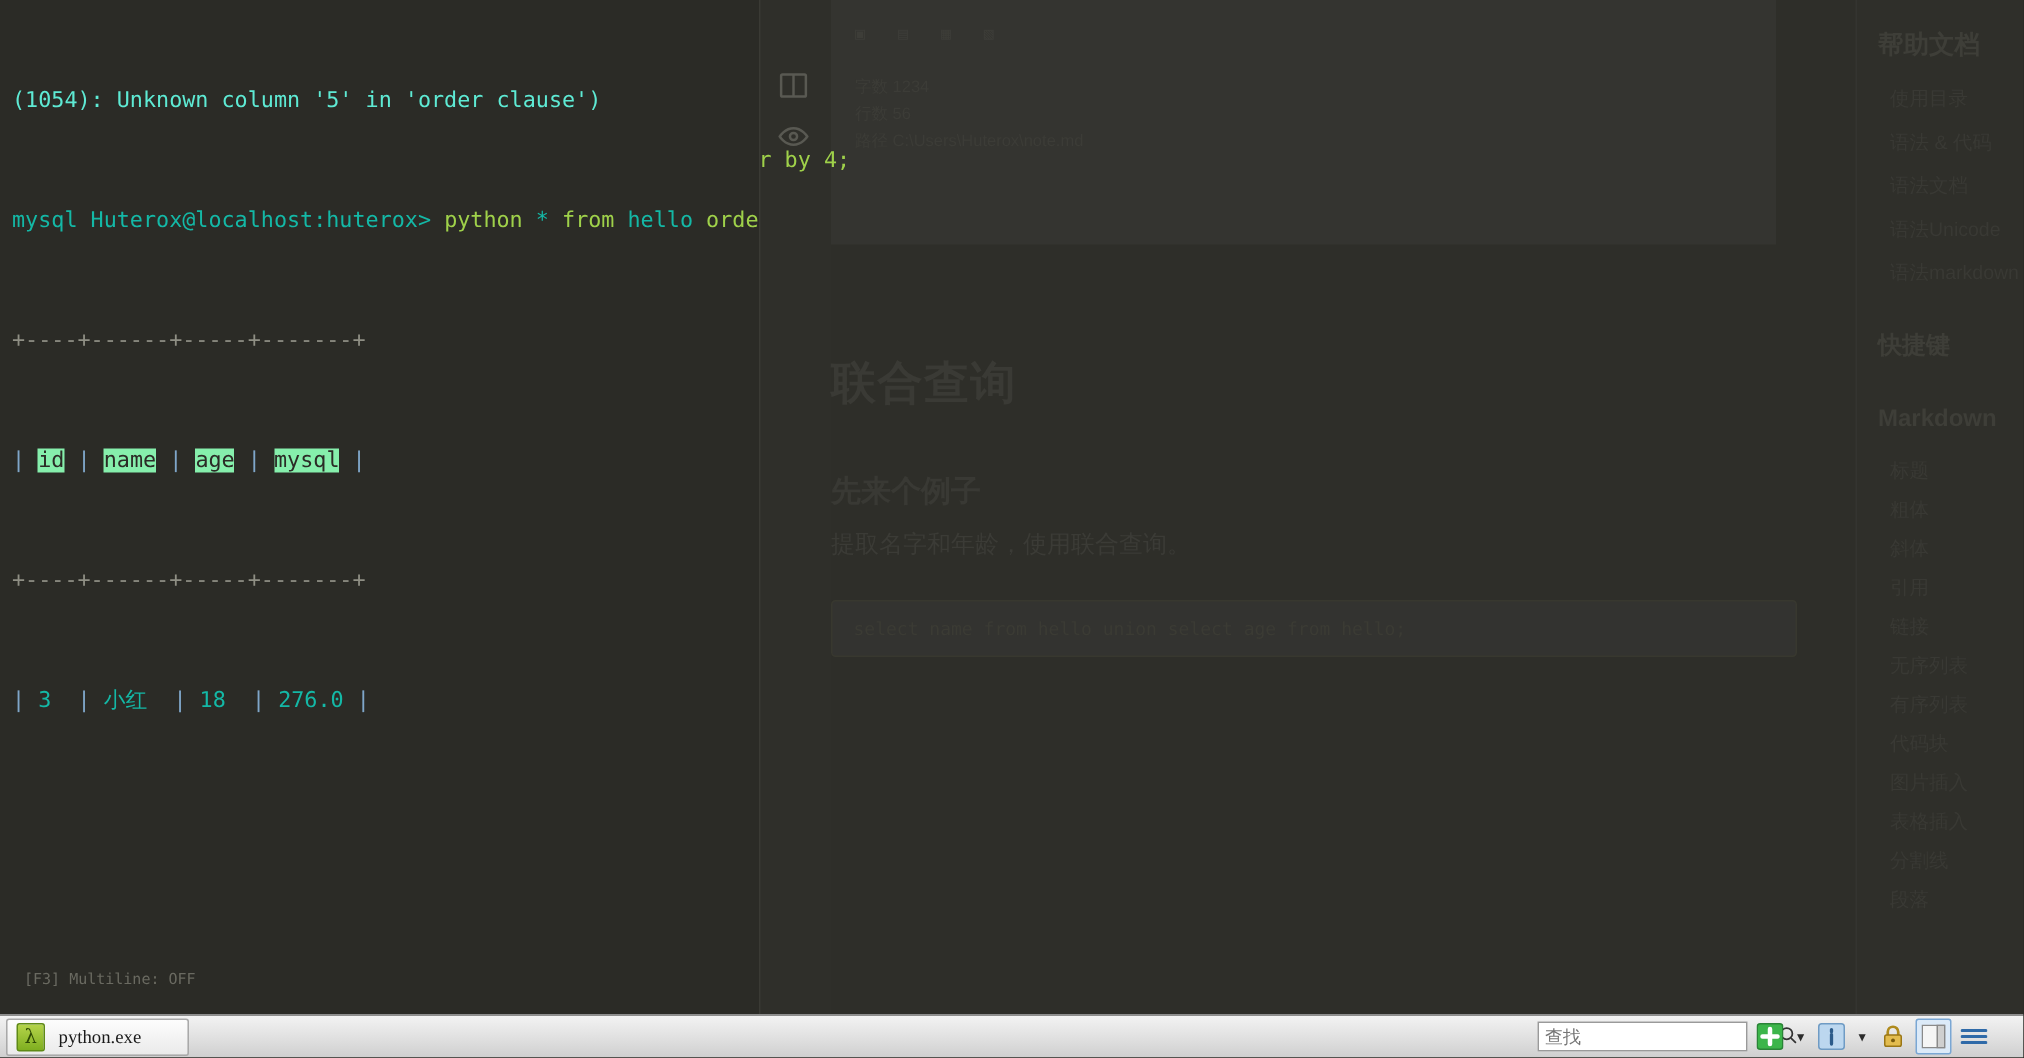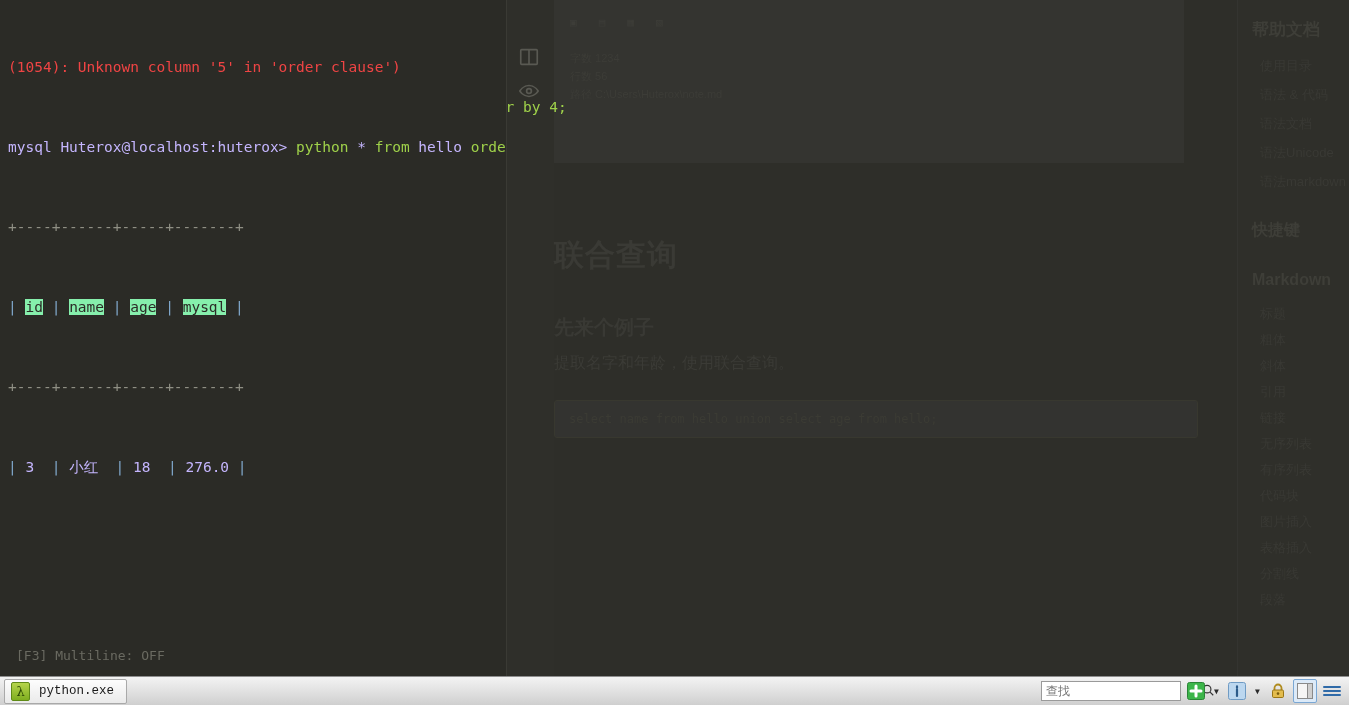--- a/index.html
+++ b/index.html
@@ -174,7 +174,7 @@
   .tline { height: 20px; }
   .kw      { color: #9fd14a; }
   .plain   { color: #c4b5fd; }
-  .err     { color: #ef4444; margin-top: 17px; }
+  .err     { color: #5eead4; margin-top: 17px; }
   .border  { color: #8f8f84; }
   .pipe    { color: #7fa6c9; }
   .hdr     {

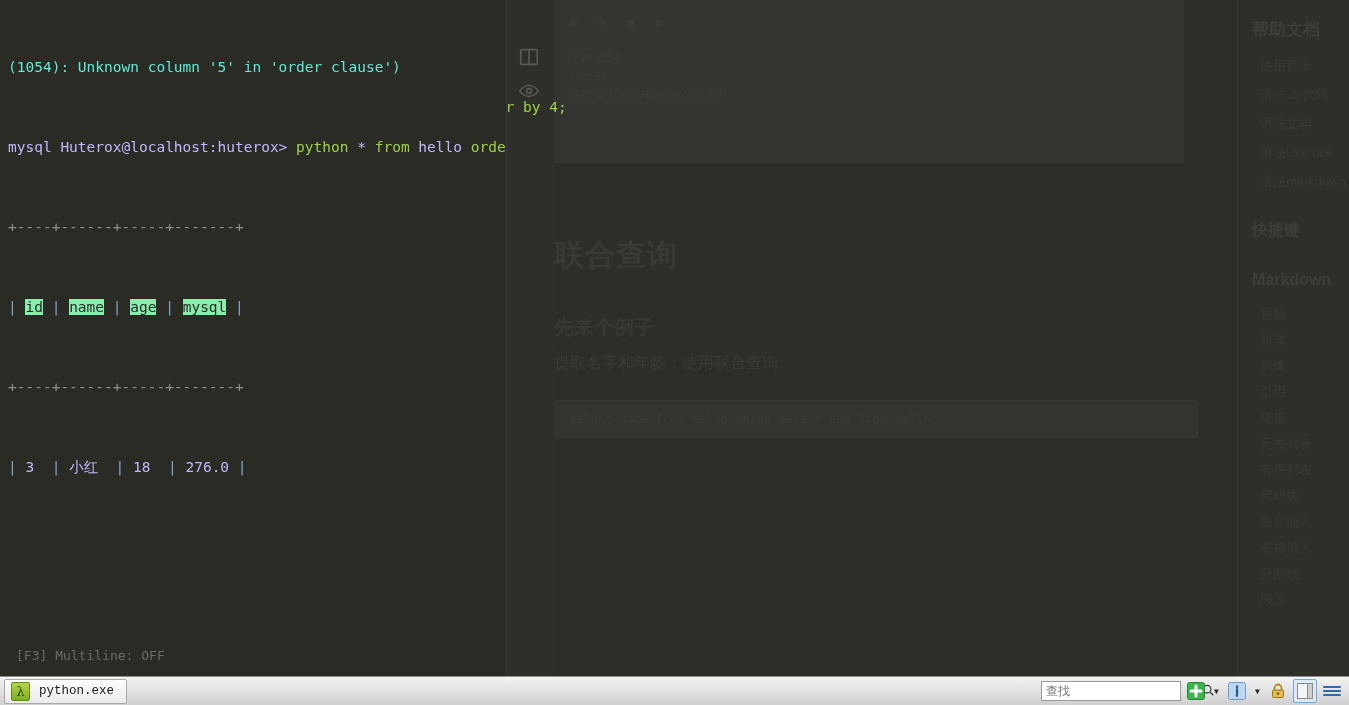--- a/index.html
+++ b/index.html
@@ -173,7 +173,7 @@
   }
   .tline { height: 20px; }
   .kw      { color: #9fd14a; }
-  .plain   { color: #c4b5fd; }
+  .plain   { color: #14b8a6; }
   .err     { color: #5eead4; margin-top: 17px; }
   .border  { color: #8f8f84; }
   .pipe    { color: #7fa6c9; }

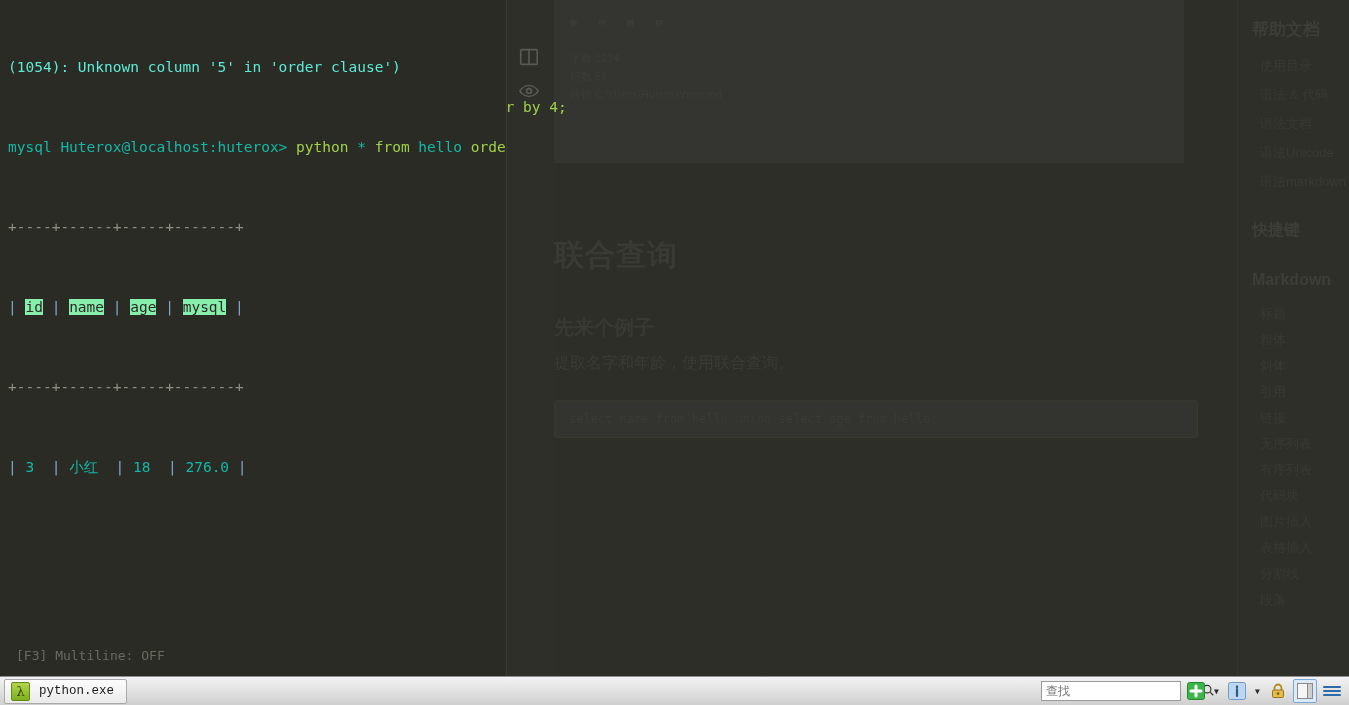--- a/index.html
+++ b/index.html
@@ -186,7 +186,7 @@
     left: 16px;
     top: 648px;
     color: #6a6a61;
-    font-size: 13px;
+    font-size: 10px;
     font-family: "DejaVu Sans Mono", monospace;
   }
 

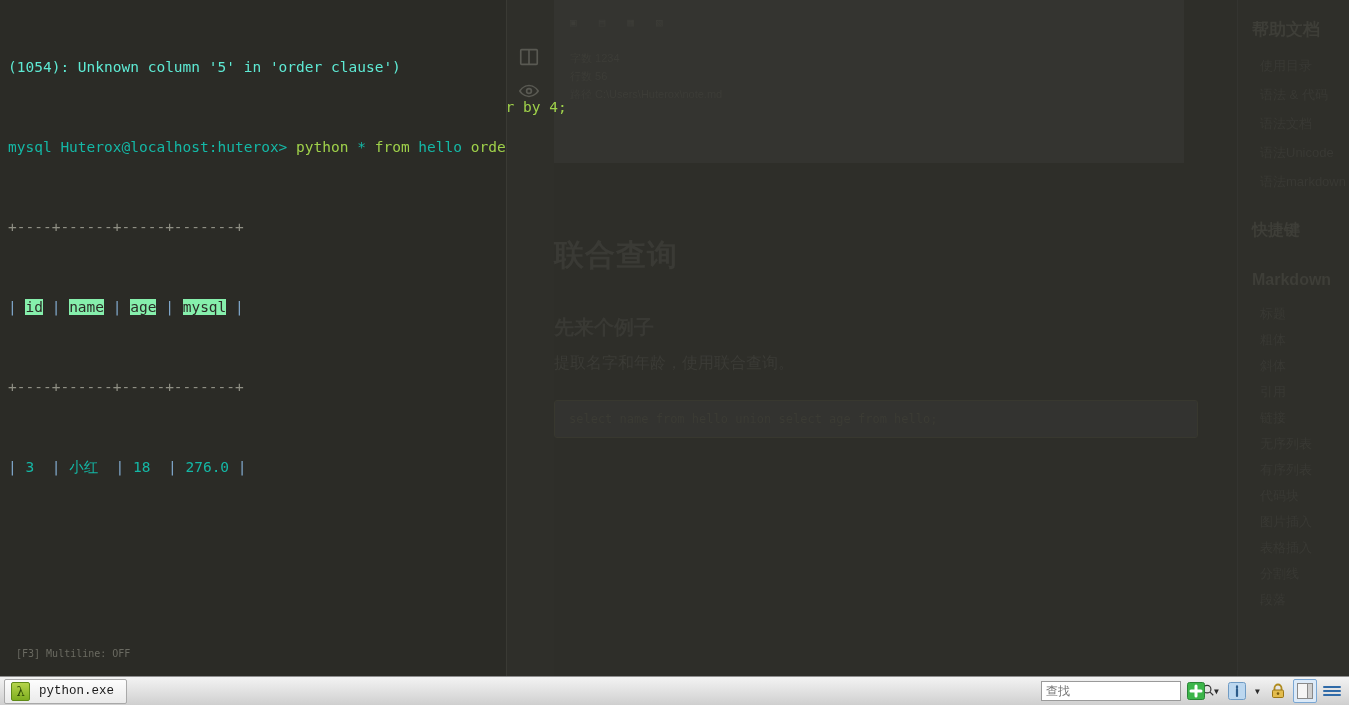--- a/index.html
+++ b/index.html
@@ -229,7 +229,7 @@
     line-height: 1;
   }
   #taskbar-app-label {
-    font-family: Liberation Mono, monospace;
+    font-family: Liberation Serif, serif;
     font-size: 12.5px;
     color: #1a1a1a;
   }

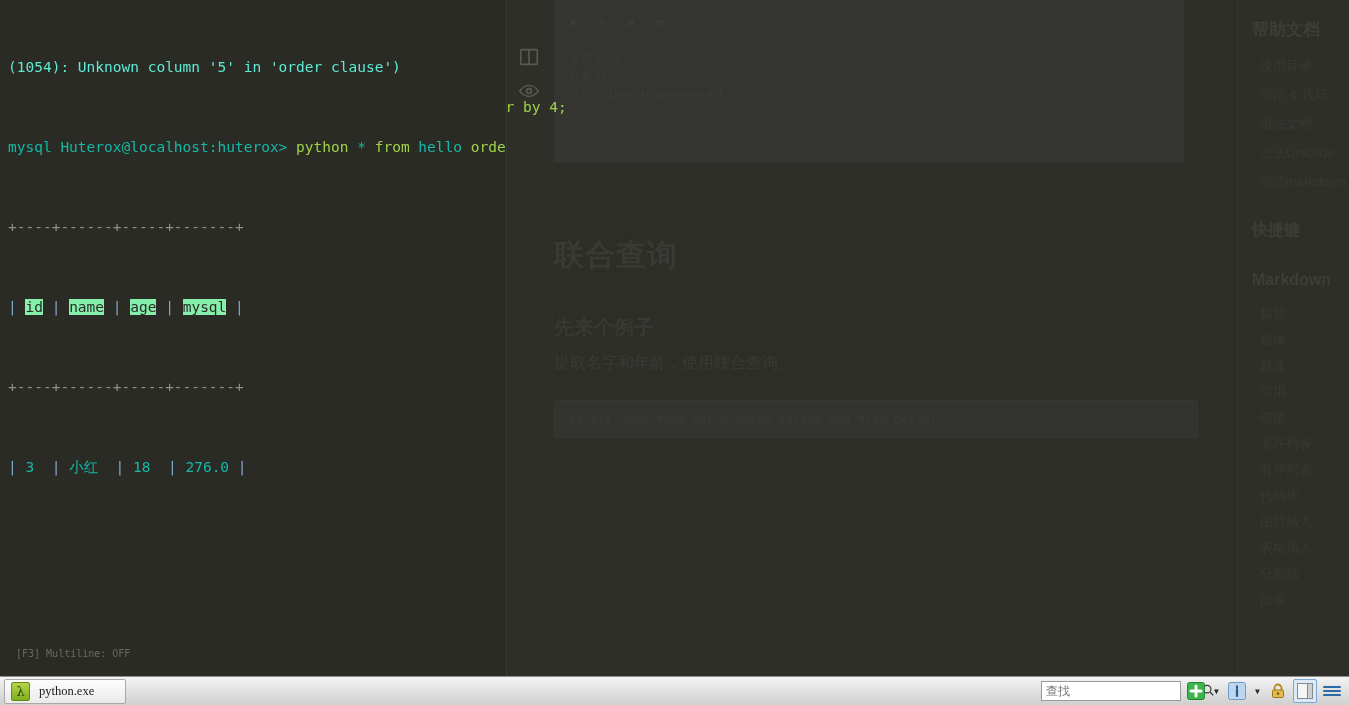--- a/index.html
+++ b/index.html
@@ -238,7 +238,7 @@
     display: flex;
     align-items: center;
     gap: 4px;
-    padding-right: 6px;
+    padding-right: 22px;
   }
   #tray-search {
     width: 140px;

